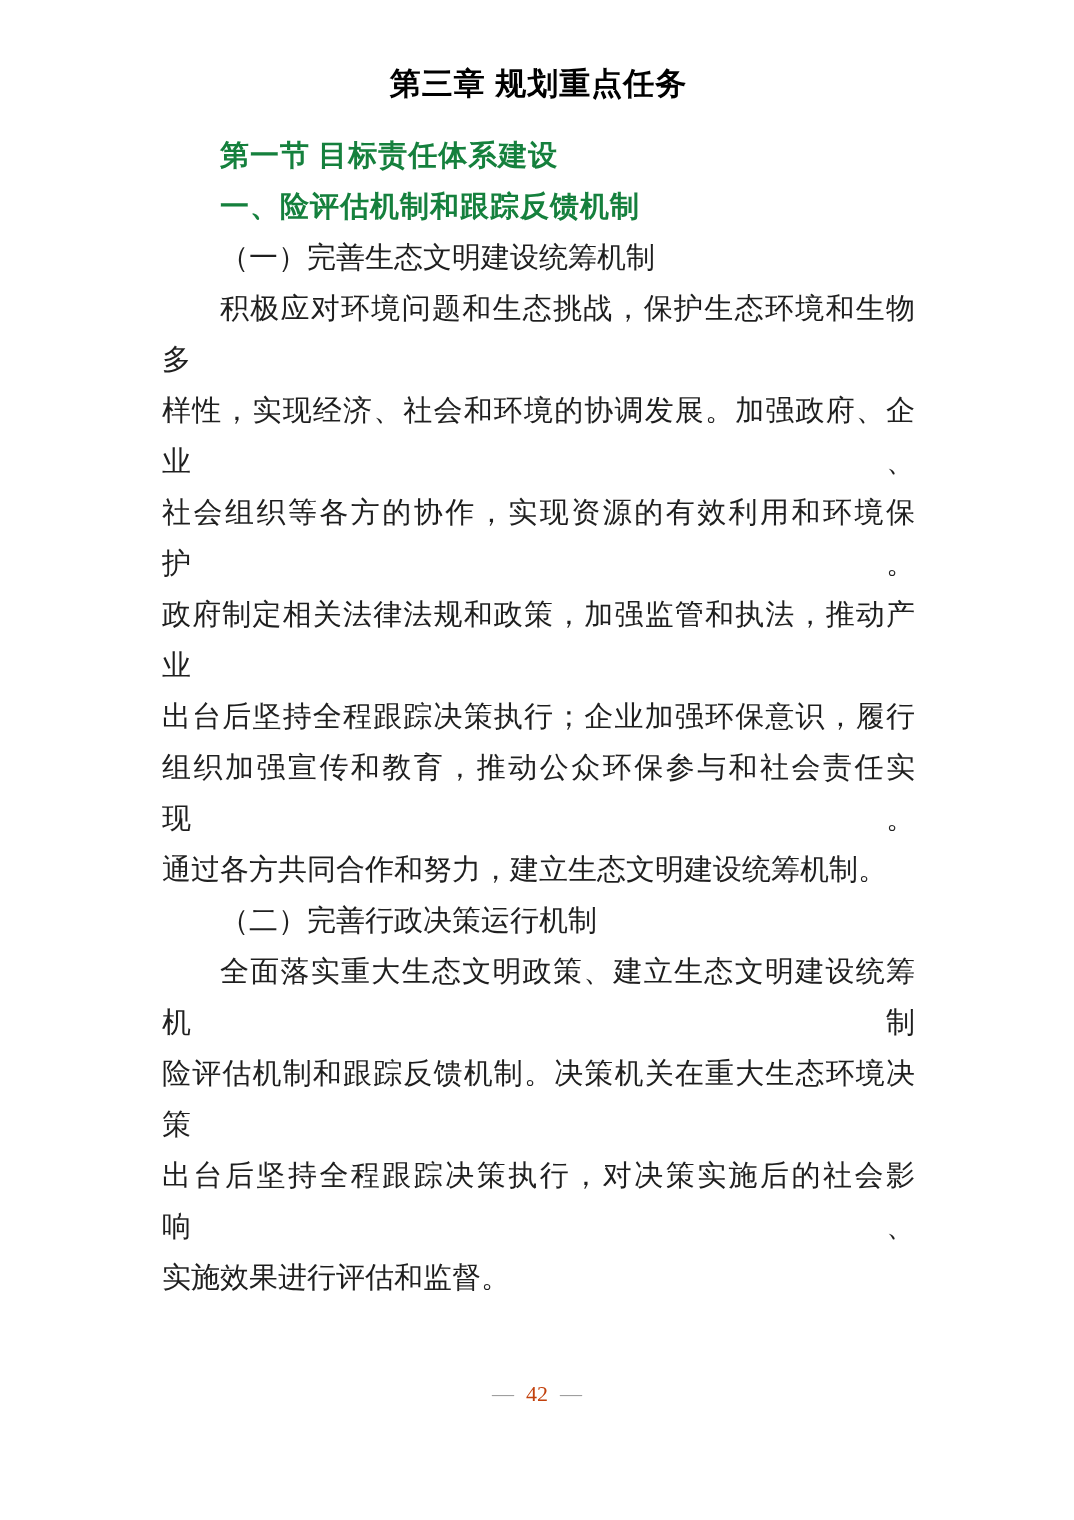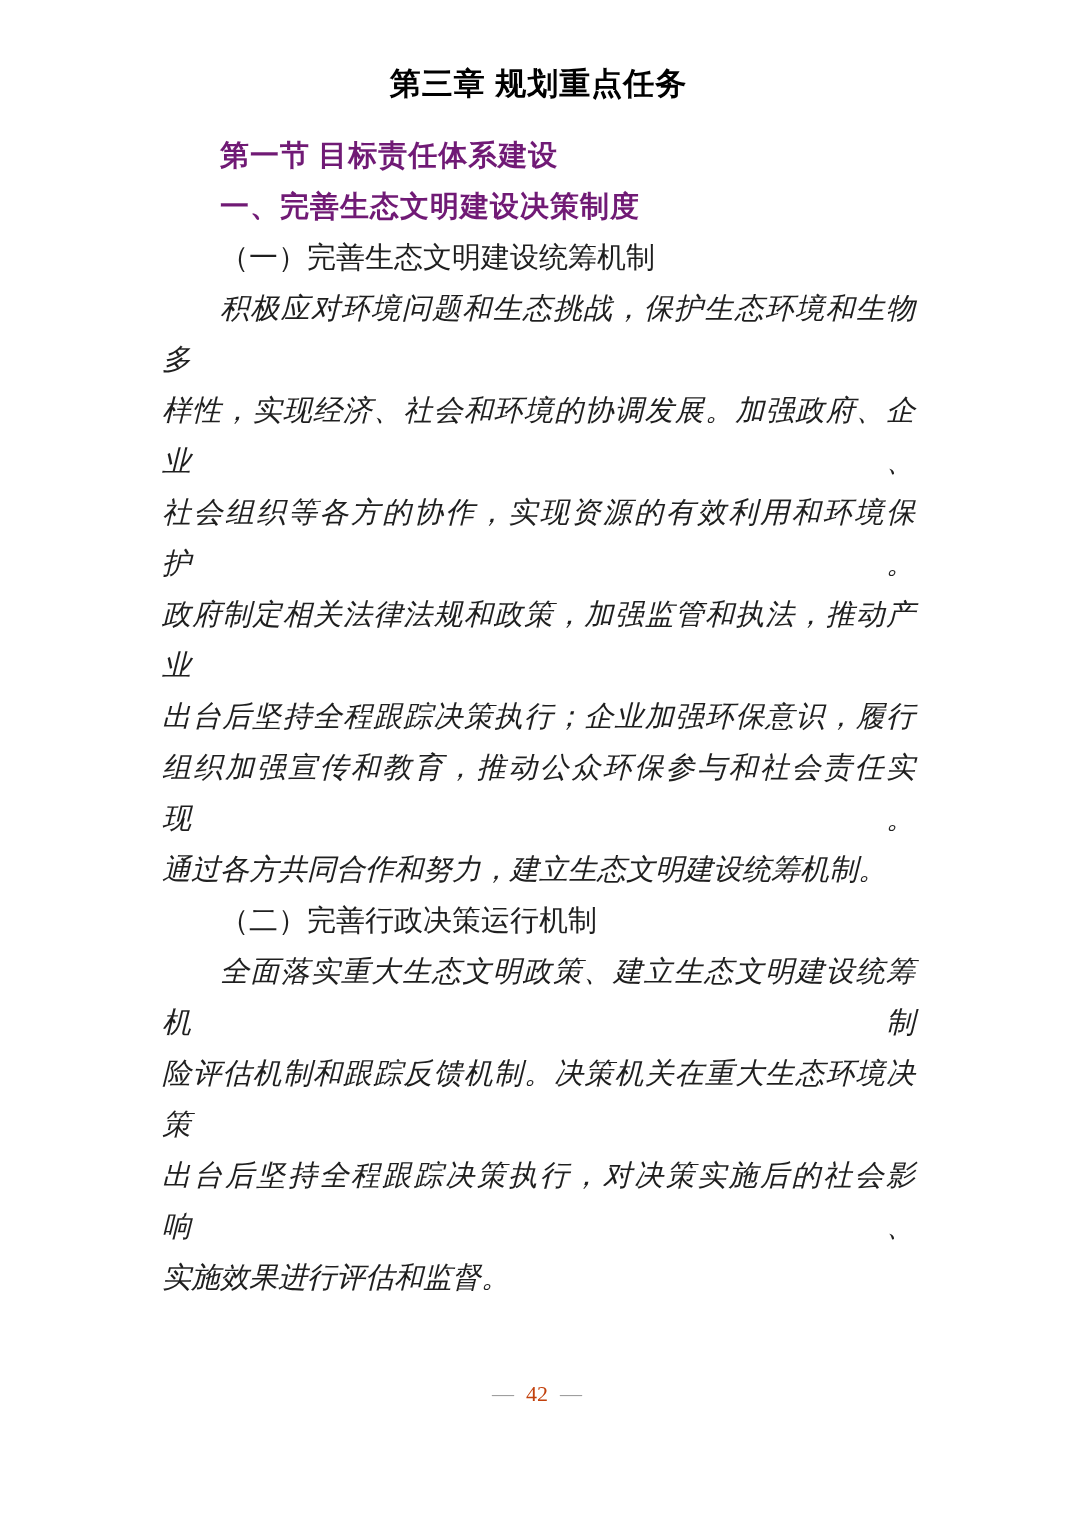--- a/index.html
+++ b/index.html
@@ -44,7 +44,7 @@
     font-size: 29px;
     line-height: 51px;
     font-weight: 700;
-    color: #701a75;
+    color: #15803d;
     text-align: left;
     text-align-last: left;
     text-indent: 58px;

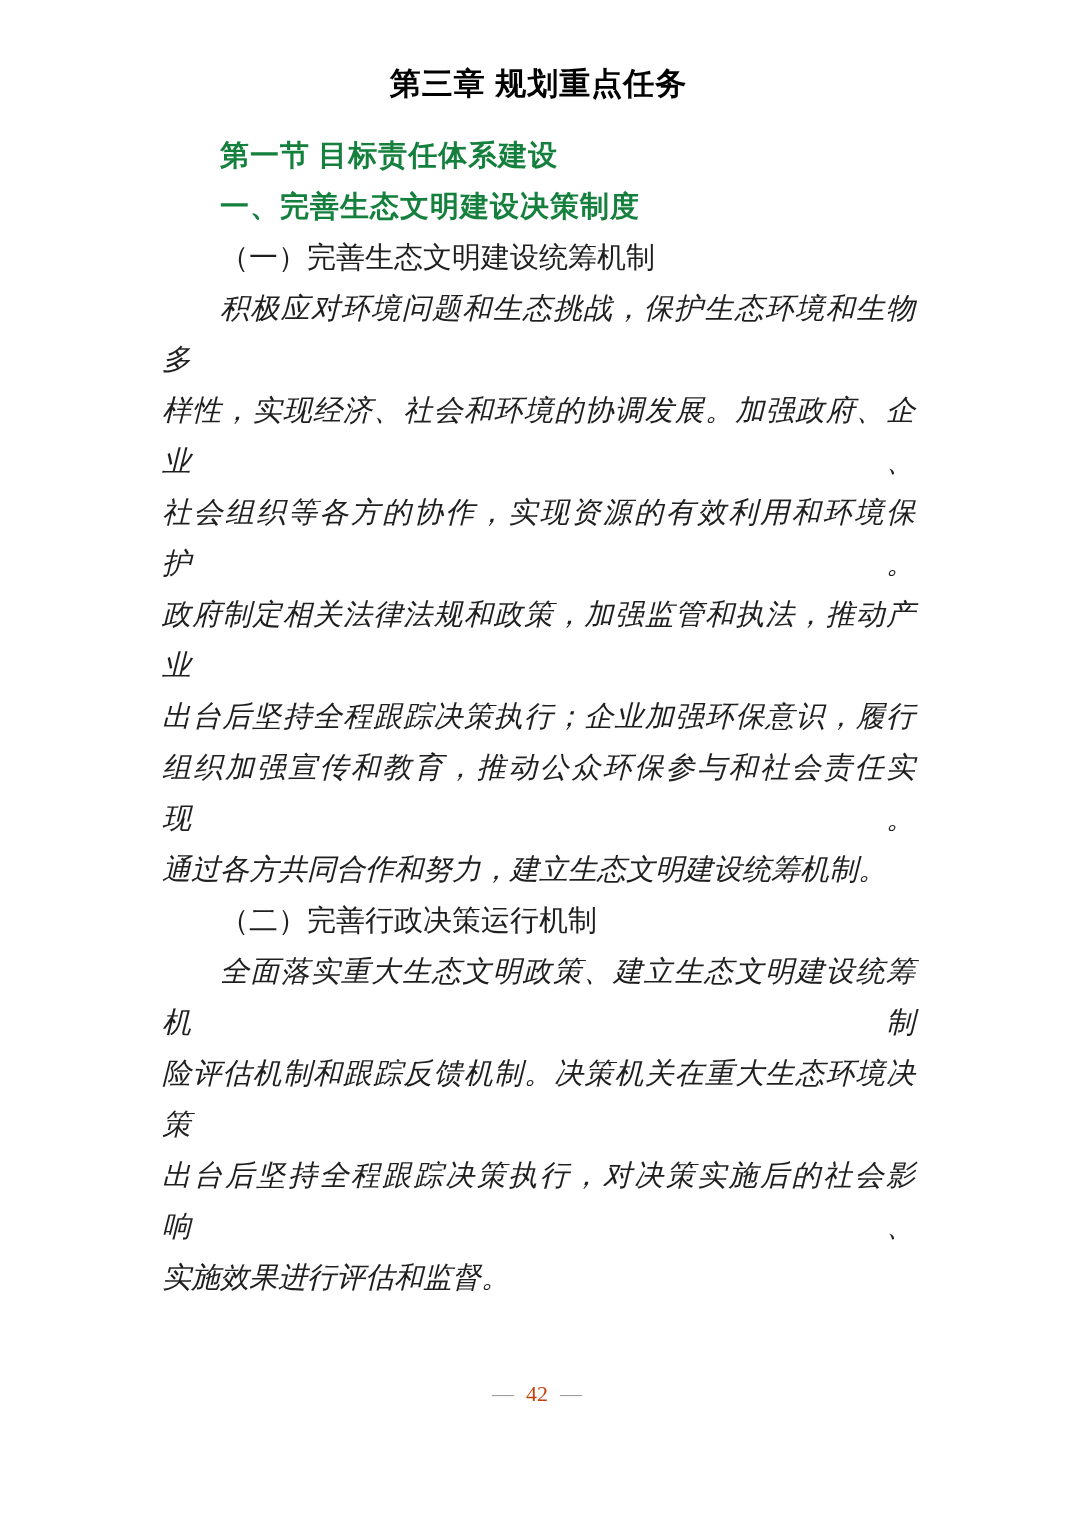--- a/index.html
+++ b/index.html
@@ -84,7 +84,7 @@
 
   <div class="heading">第一节 目标责任体系建设</div>
 
-  <div class="heading">一、完善生态文明建设决策制度</div>
+  <div class="heading">一、险评估机制和跟踪反馈机制</div>
 
   <div class="subheading">（一）完善生态文明建设统筹机制</div>
 

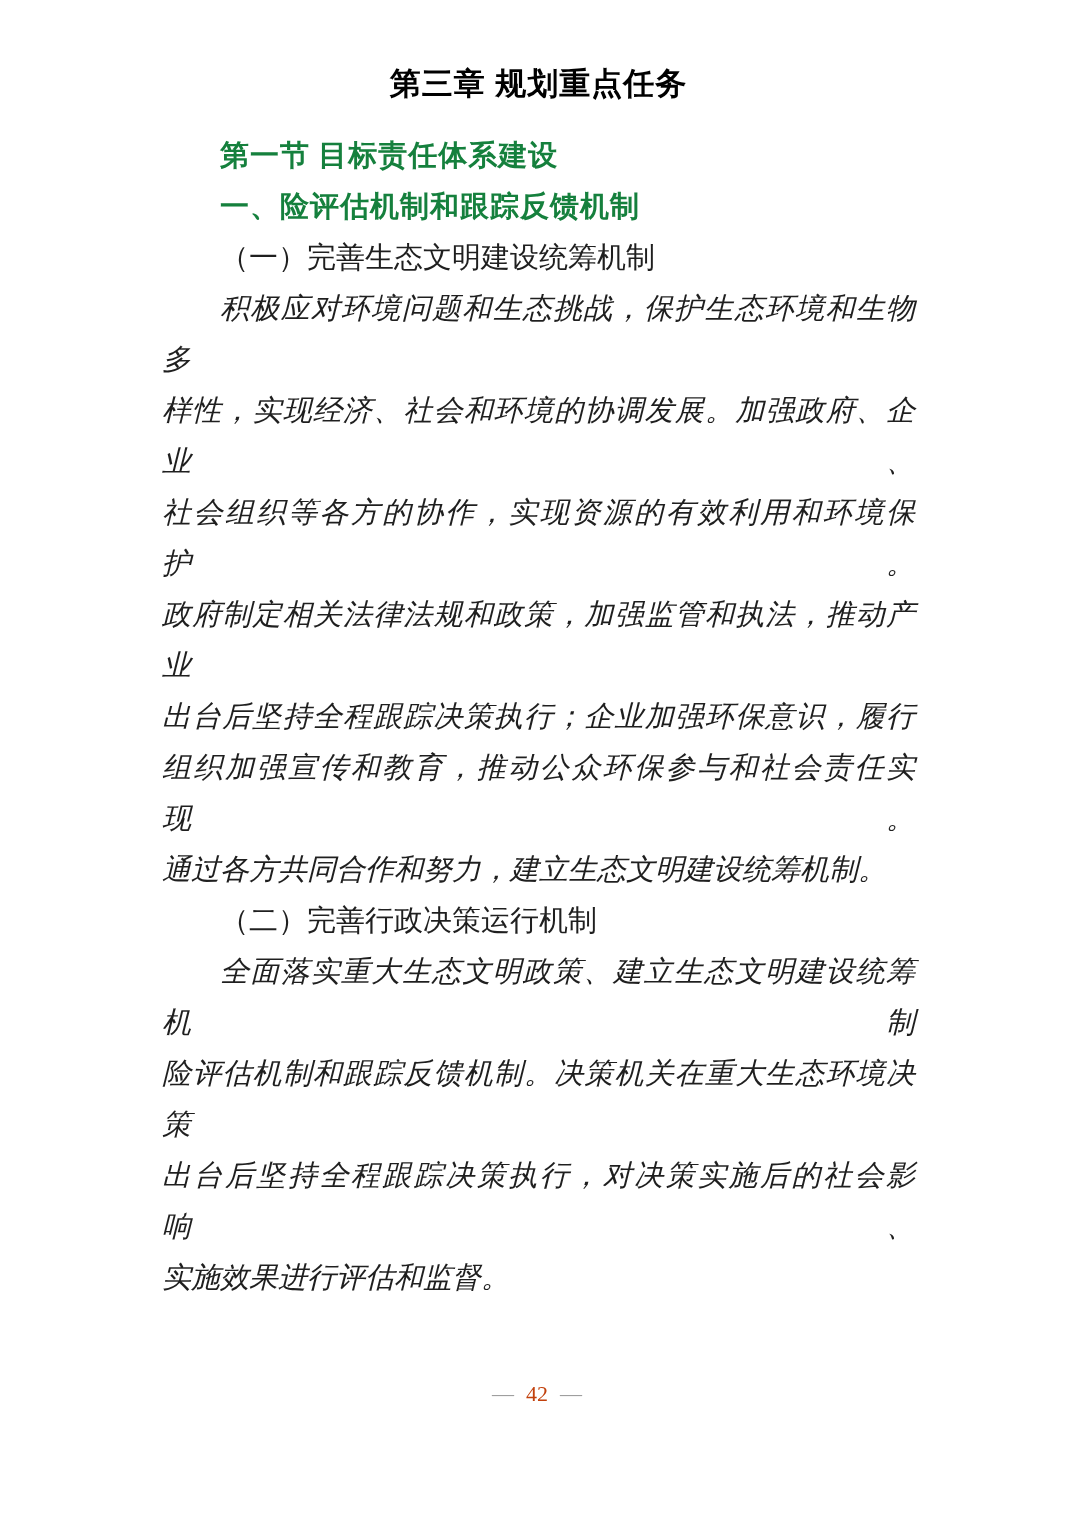--- a/index.html
+++ b/index.html
@@ -35,7 +35,6 @@
     text-align: justify;
     text-align-last: justify;
     text-justify: inter-character;
-    font-style: italic;
     -webkit-text-justify: inter-character;
   }
   .indent { text-indent: 58px; }

